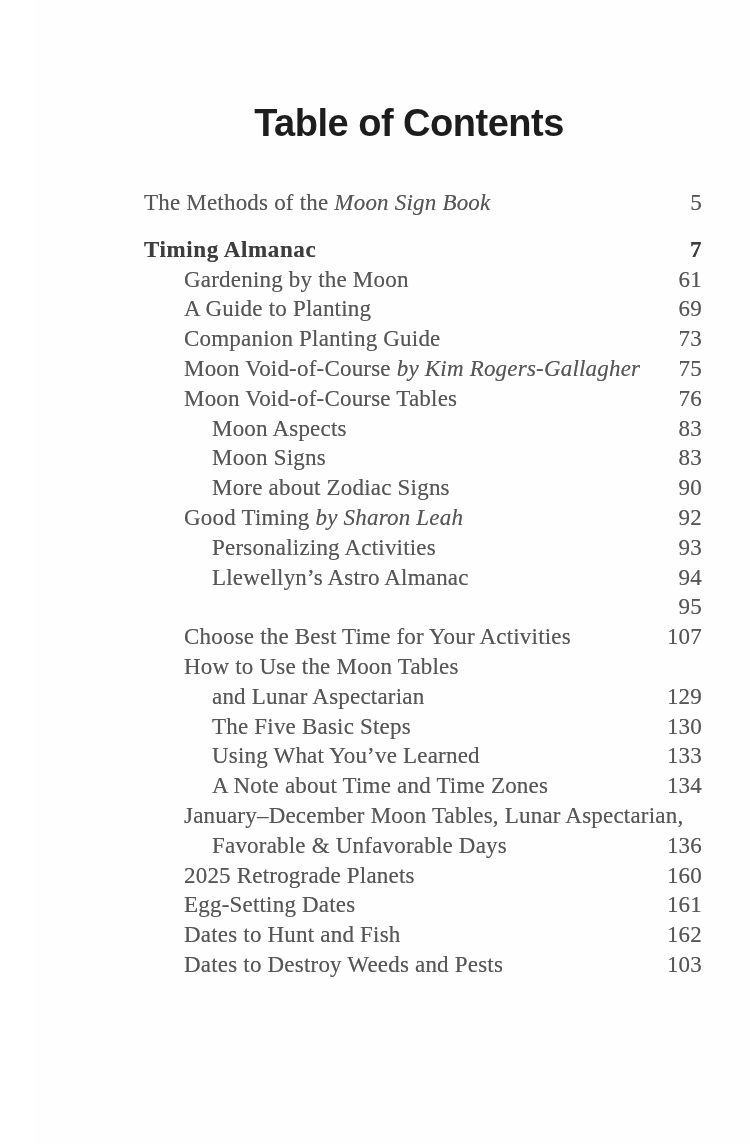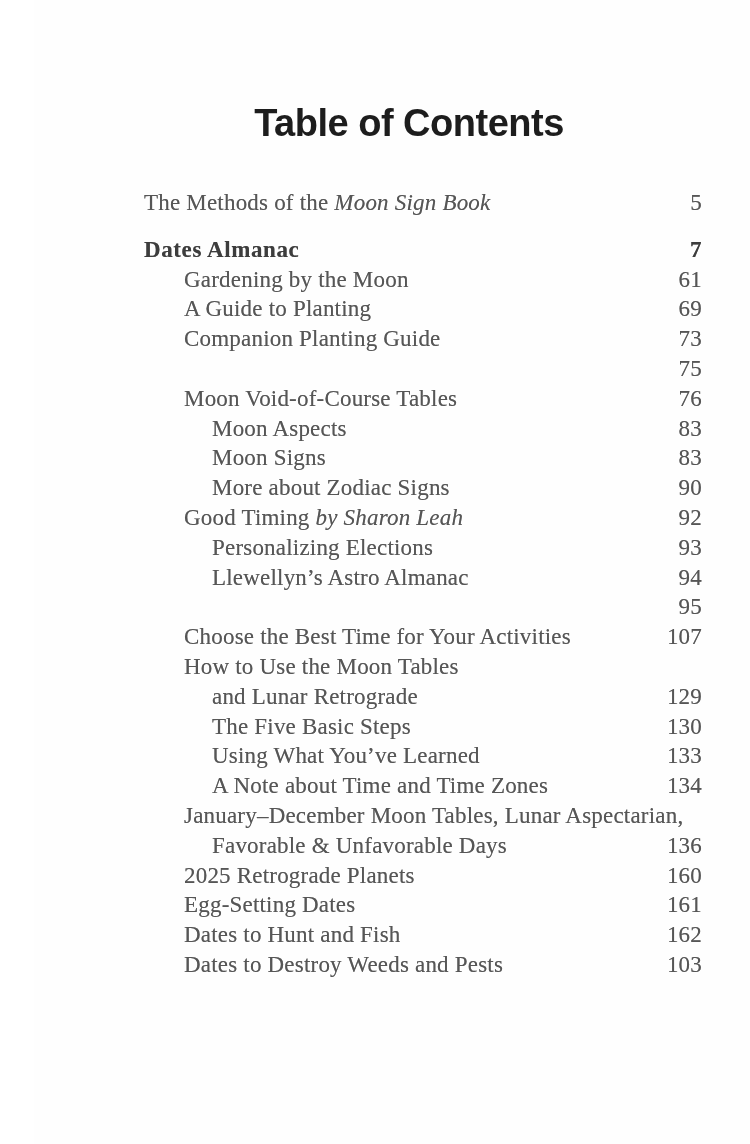--- a/index.html
+++ b/index.html
@@ -75,7 +75,7 @@
   </div>
 
   <div class="row level-0 bold gap-before">
-    <span class="label"><span>Dates Almanac</span></span>
+    <span class="label"><span>Timing Almanac</span></span>
     <span class="pagenum">7</span>
   </div>
 

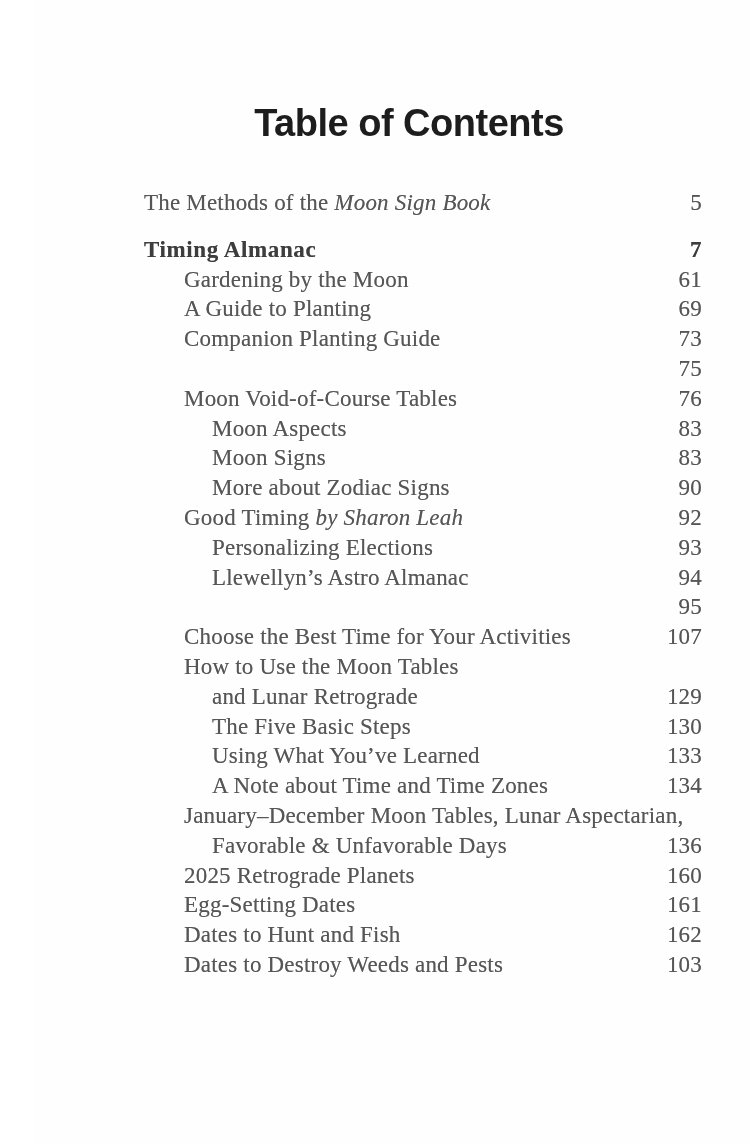--- a/index.html
+++ b/index.html
@@ -95,6 +95,7 @@
   </div>
 
   <div class="row level-1">
+    <span class="label"><span>Moon Void-of-Course </span><span class="em">by Kim Rogers-Gallagher</span></span>
     <span class="pagenum">75</span>
   </div>
 

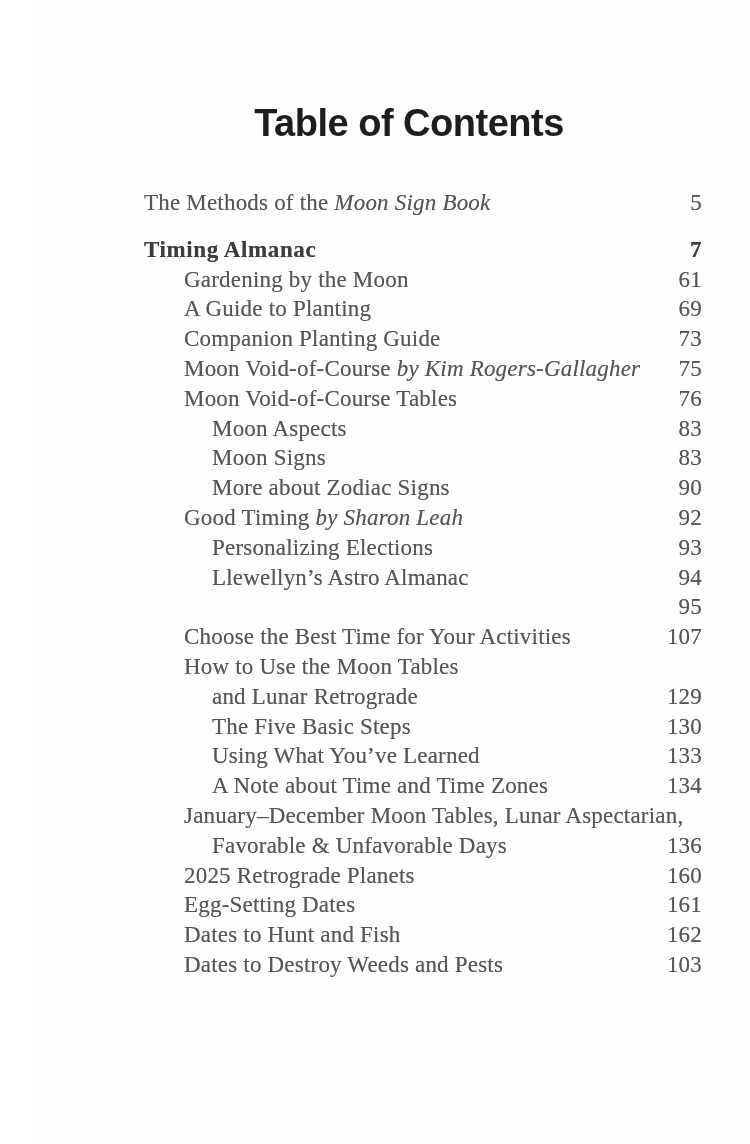--- a/index.html
+++ b/index.html
@@ -126,7 +126,7 @@
   </div>
 
   <div class="row level-2">
-    <span class="label"><span>Personalizing Elections</span></span>
+    <span class="label"><span>Personalizing Activities</span></span>
     <span class="pagenum">93</span>
   </div>
 

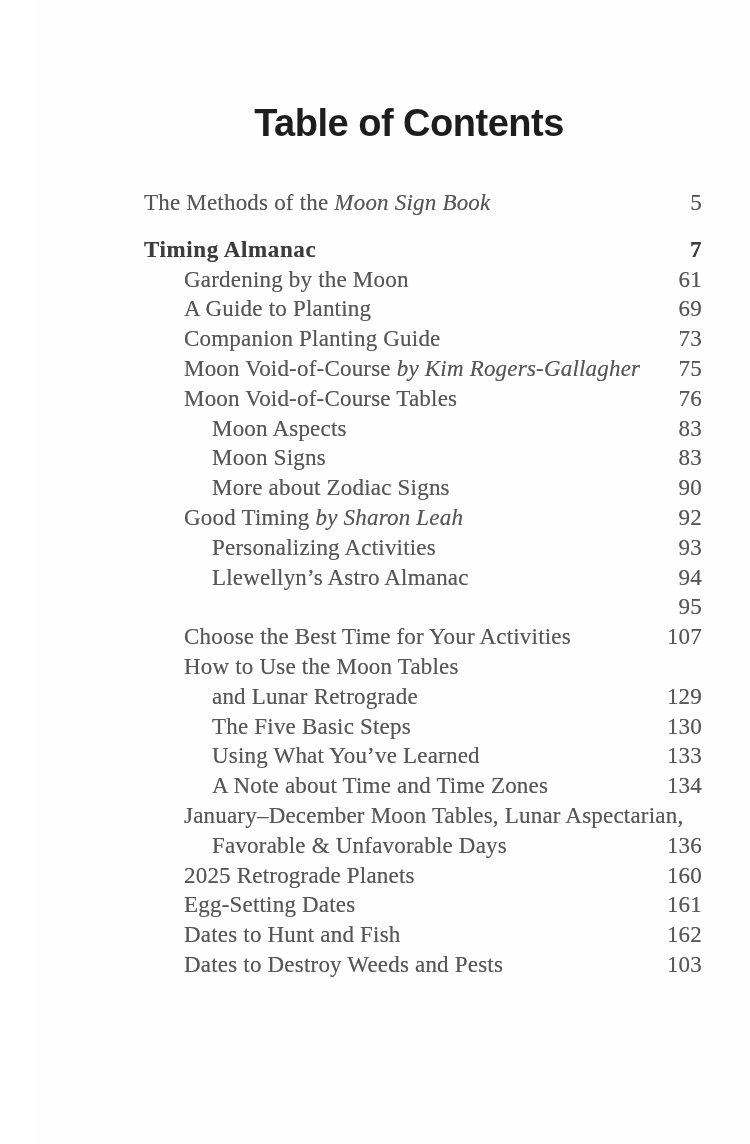--- a/index.html
+++ b/index.html
@@ -150,7 +150,7 @@
   </div>
 
   <div class="row level-2">
-    <span class="label"><span>and Lunar Retrograde</span></span>
+    <span class="label"><span>and Lunar Aspectarian</span></span>
     <span class="pagenum">129</span>
   </div>
 

